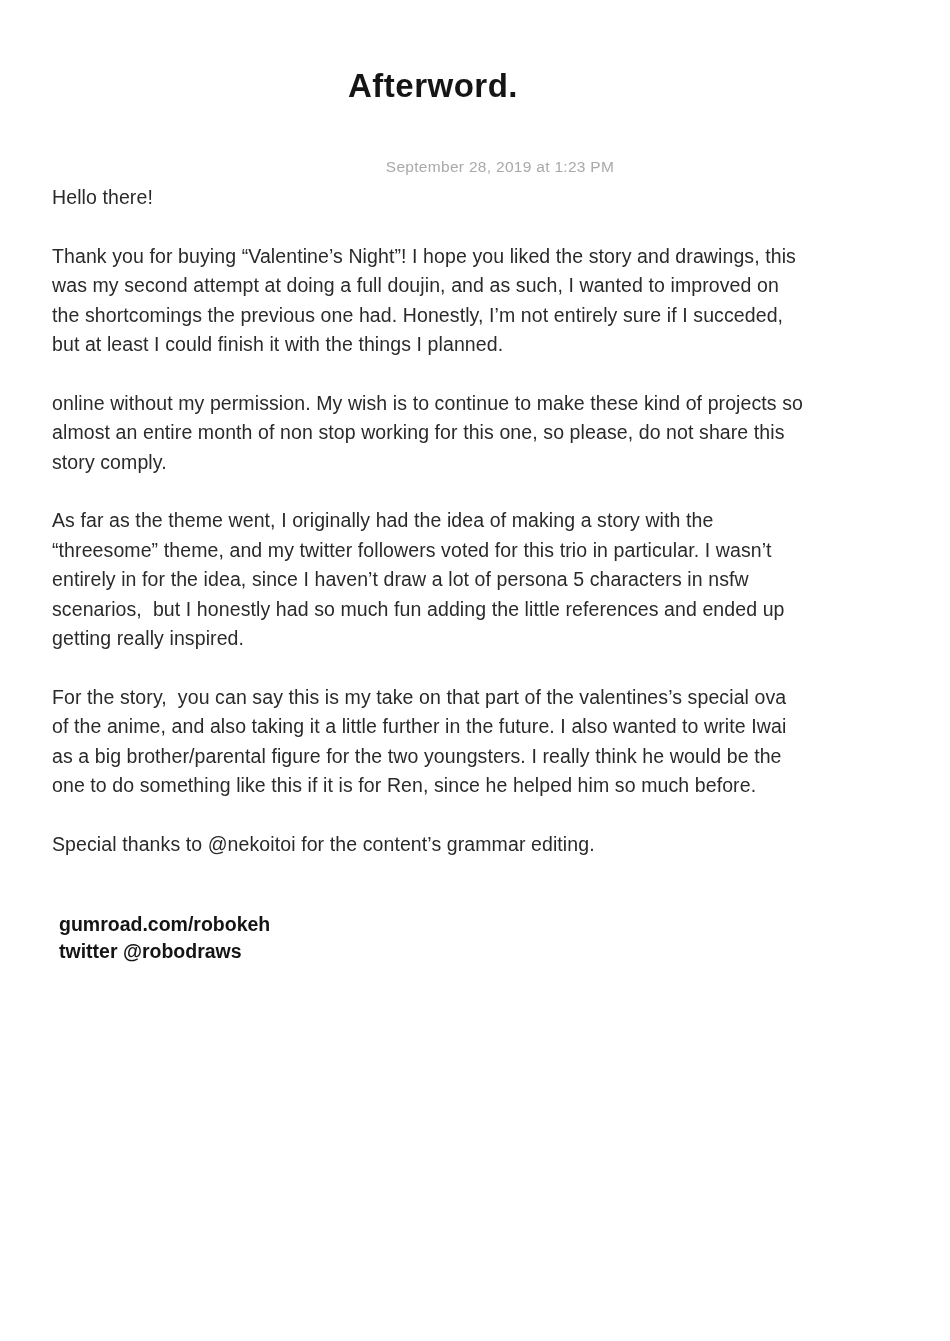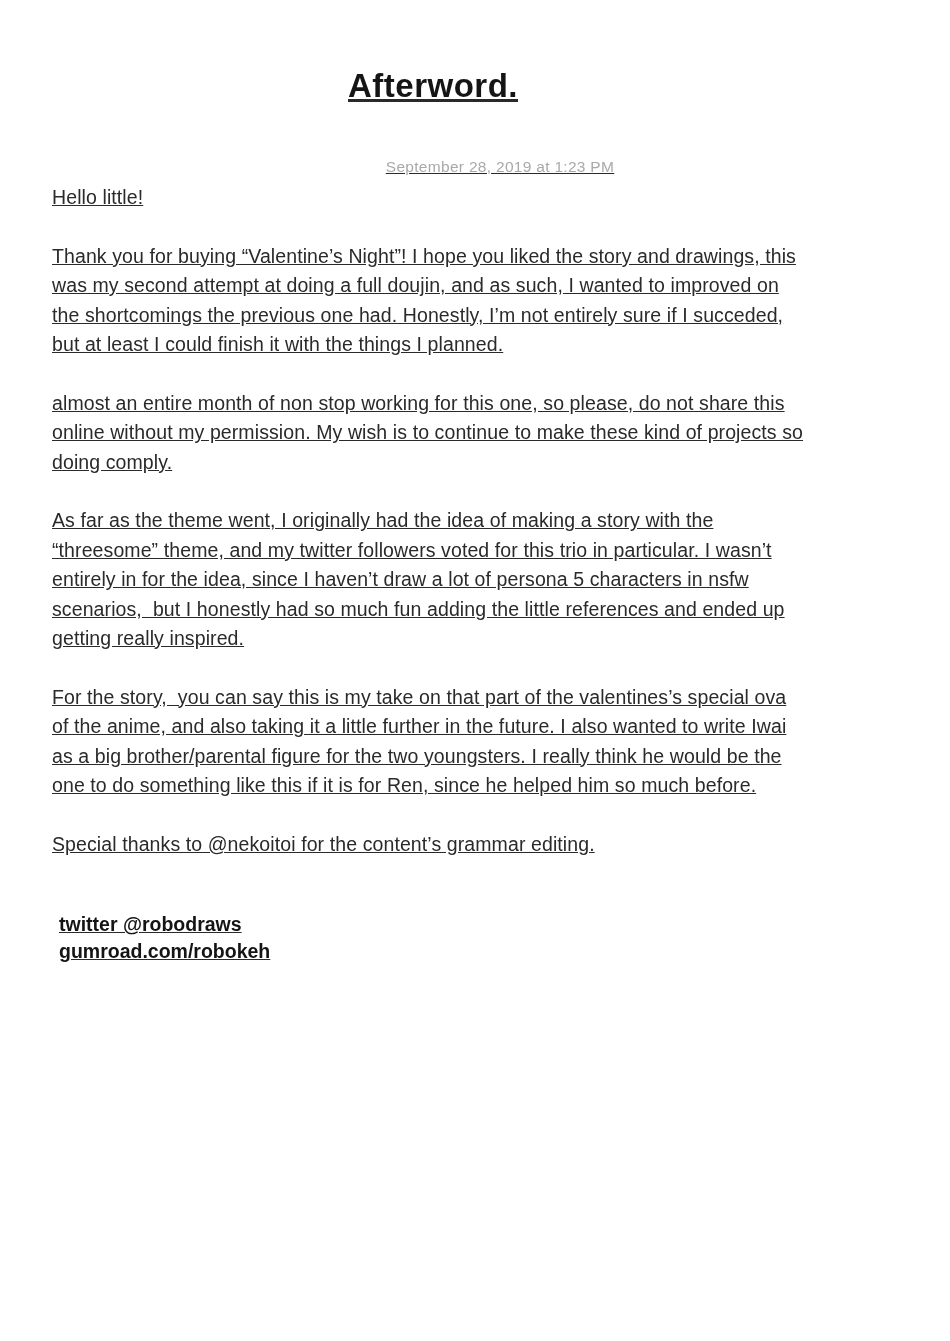--- a/index.html
+++ b/index.html
@@ -15,7 +15,6 @@
     overflow: hidden;
     font-family: "Liberation Sans", sans-serif;
     color: #2a2a2a;
-    text-decoration: underline;
   }
   .title {
     margin: 66px 84px 0 0;

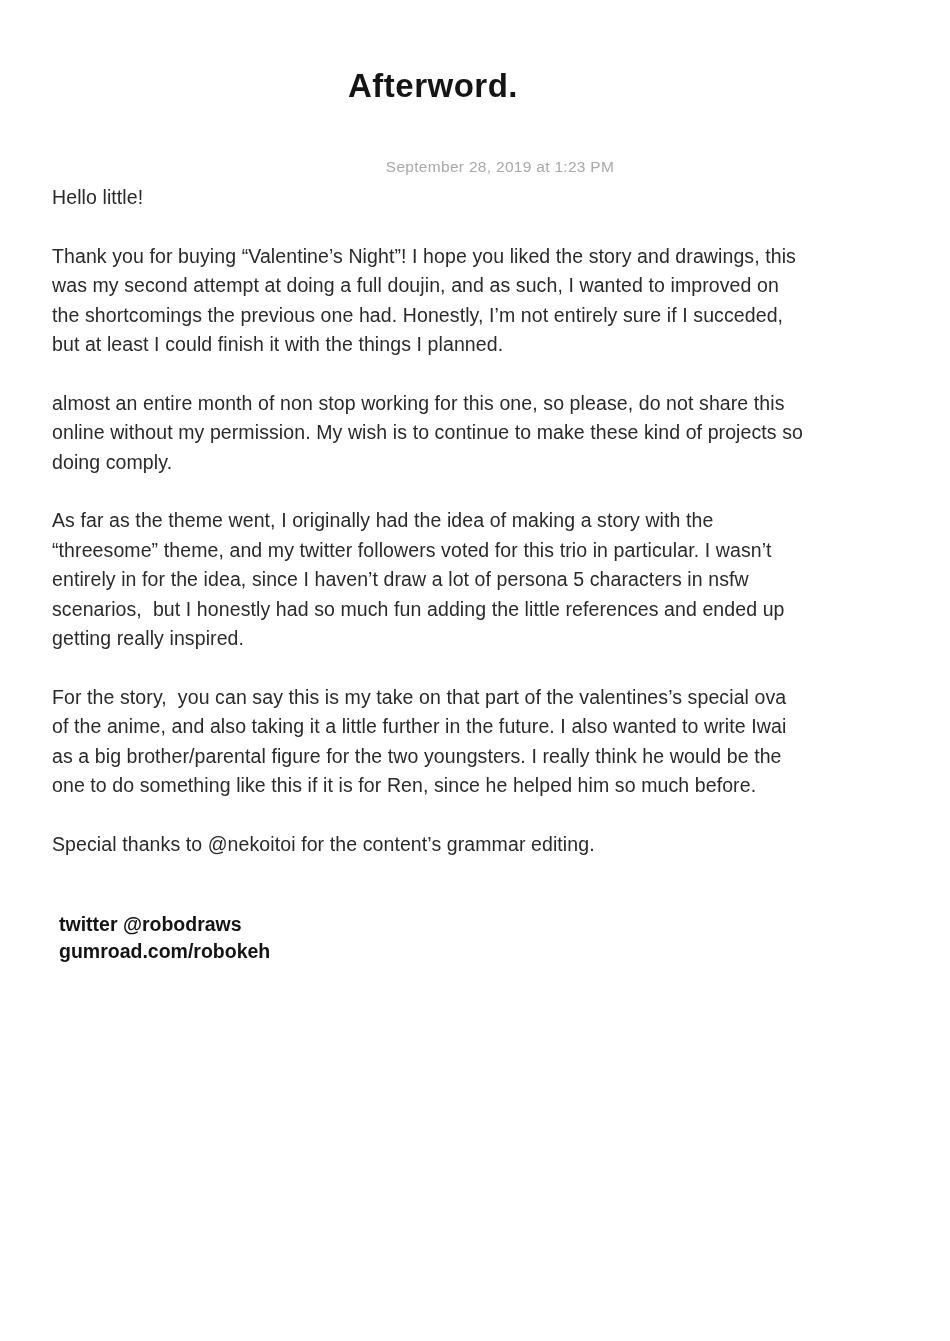--- a/index.html
+++ b/index.html
@@ -108,7 +108,7 @@
 
   <div class="letter">
 
-    <p class="para">Hello little!</p>
+    <p class="para">Hello there!</p>
 
     <div class="para"><div class="line">Thank you for buying “Valentine’s Night”! I hope you liked the story and drawings, this</div><div class="line">was my second attempt at doing a full doujin, and as such, I wanted to improved on</div><div class="line">the shortcomings the previous one had. Honestly, I’m not entirely sure if I succeded,</div><div class="line">but at least I could finish it with the things I planned.</div></div>
 

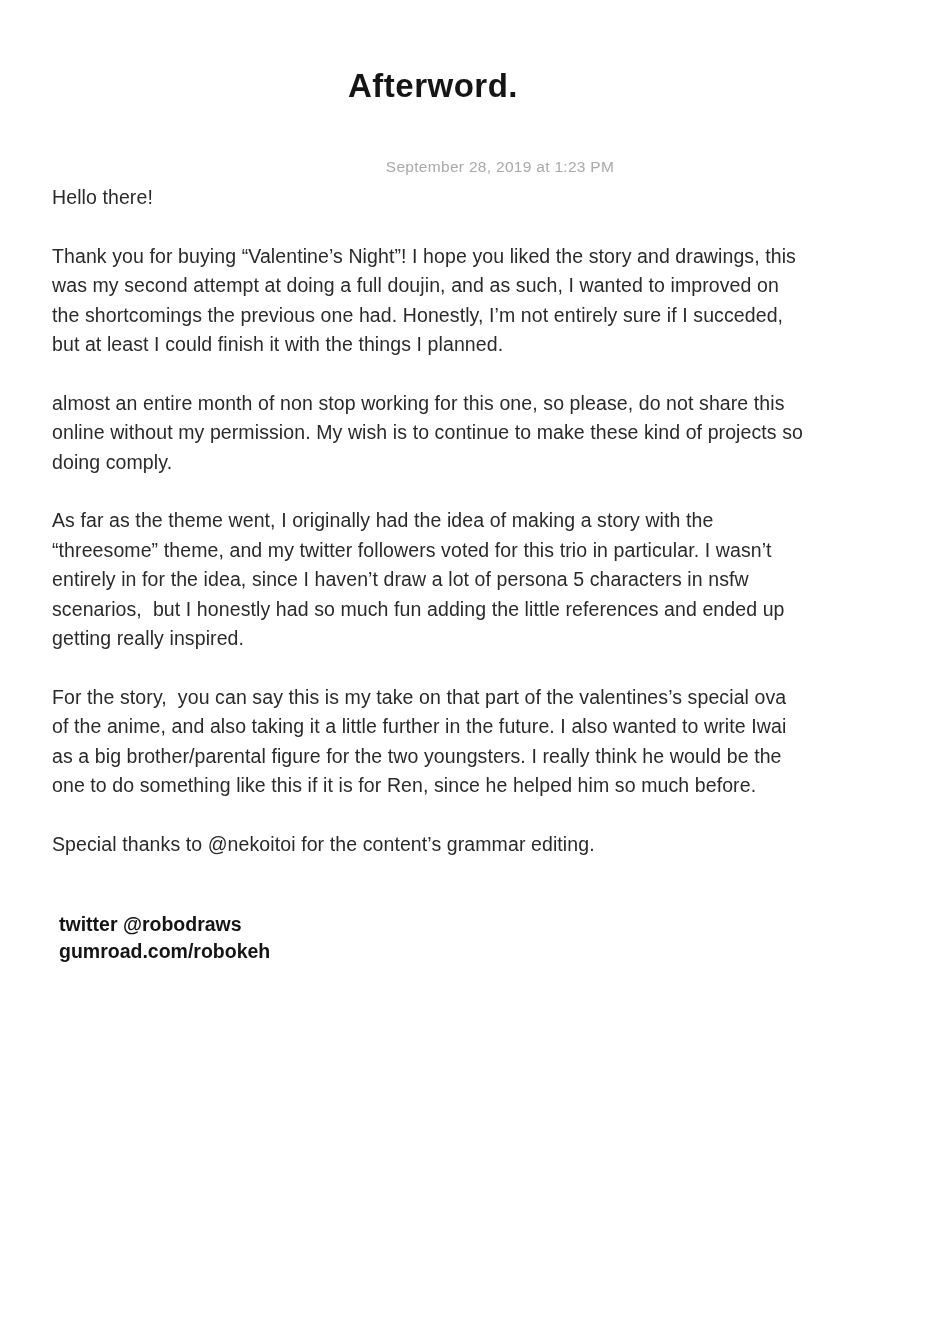--- a/index.html
+++ b/index.html
@@ -112,7 +112,7 @@
 
     <div class="para"><div class="line">Thank you for buying “Valentine’s Night”! I hope you liked the story and drawings, this</div><div class="line">was my second attempt at doing a full doujin, and as such, I wanted to improved on</div><div class="line">the shortcomings the previous one had. Honestly, I’m not entirely sure if I succeded,</div><div class="line">but at least I could finish it with the things I planned.</div></div>
 
-    <div class="para"><div class="line">almost an entire month of non stop working for this one, so please, do not share this</div><div class="line">online without my permission. My wish is to continue to make these kind of projects so</div><div class="line">doing comply.</div></div>
+    <div class="para"><div class="line">online without my permission. My wish is to continue to make these kind of projects so</div><div class="line">almost an entire month of non stop working for this one, so please, do not share this</div><div class="line">doing comply.</div></div>
 
     <div class="para"><div class="line">As far as the theme went, I originally had the idea of making a story with the</div><div class="line">“threesome” theme, and my twitter followers voted for this trio in particular. I wasn’t</div><div class="line">entirely in for the idea, since I haven’t draw a lot of persona 5 characters in nsfw</div><div class="line">scenarios,  but I honestly had so much fun adding the little references and ended up</div><div class="line">getting really inspired.</div></div>
 

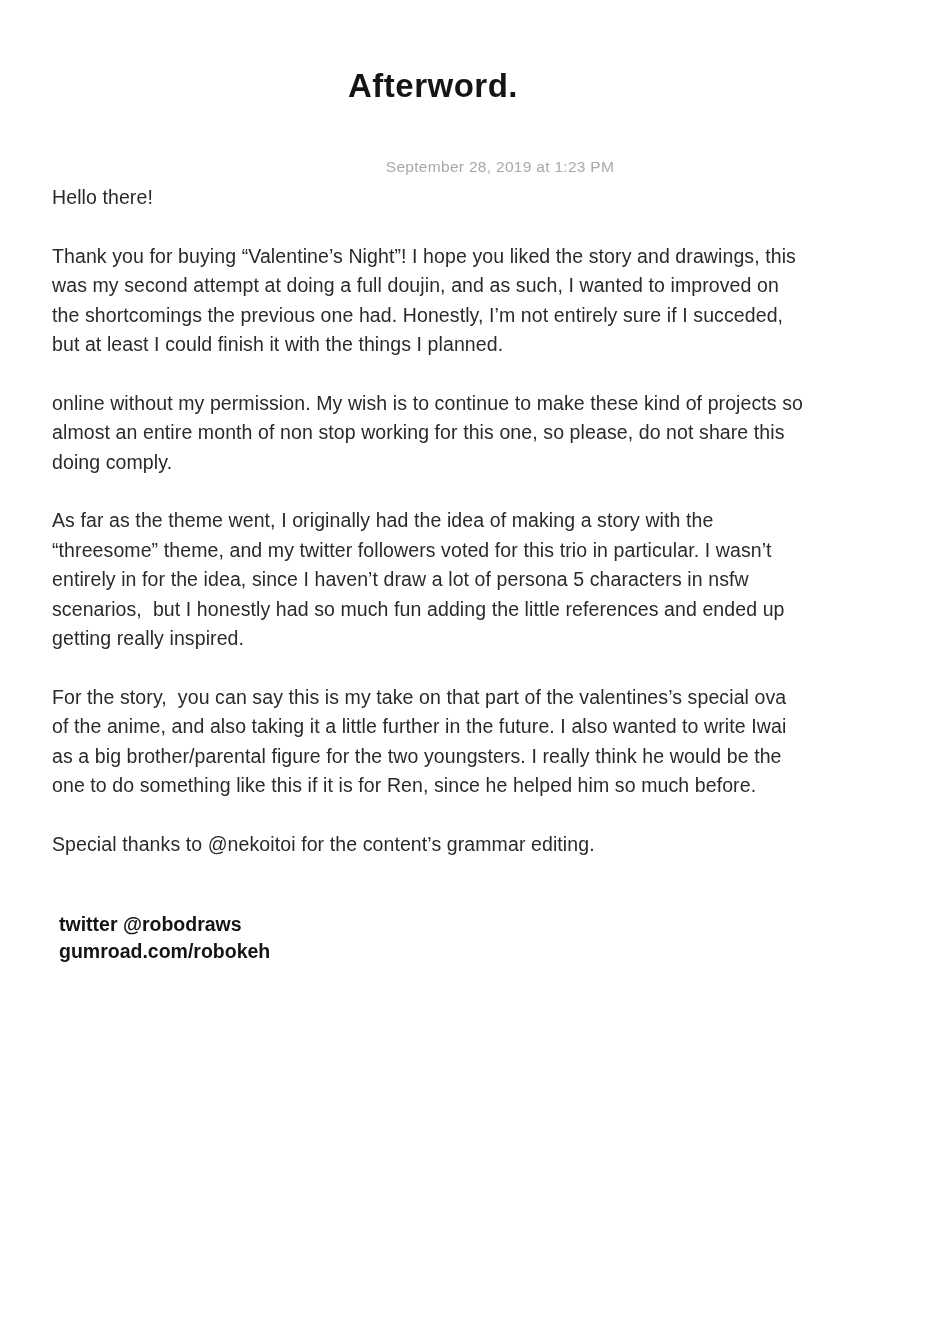--- a/index.html
+++ b/index.html
@@ -112,7 +112,7 @@
 
     <div class="para"><div class="line">Thank you for buying “Valentine’s Night”! I hope you liked the story and drawings, this</div><div class="line">was my second attempt at doing a full doujin, and as such, I wanted to improved on</div><div class="line">the shortcomings the previous one had. Honestly, I’m not entirely sure if I succeded,</div><div class="line">but at least I could finish it with the things I planned.</div></div>
 
-    <div class="para"><div class="line">online without my permission. My wish is to continue to make these kind of projects so</div><div class="line">almost an entire month of non stop working for this one, so please, do not share this</div><div class="line">doing comply.</div></div>
+    <div class="para"><div class="line">online without my permission. My wish is to continue to make these kind of projects so</div><div class="line">almost an entire month of non stop working for this one, so please, do not share this</div><div class="line">story comply.</div></div>
 
     <div class="para"><div class="line">As far as the theme went, I originally had the idea of making a story with the</div><div class="line">“threesome” theme, and my twitter followers voted for this trio in particular. I wasn’t</div><div class="line">entirely in for the idea, since I haven’t draw a lot of persona 5 characters in nsfw</div><div class="line">scenarios,  but I honestly had so much fun adding the little references and ended up</div><div class="line">getting really inspired.</div></div>
 

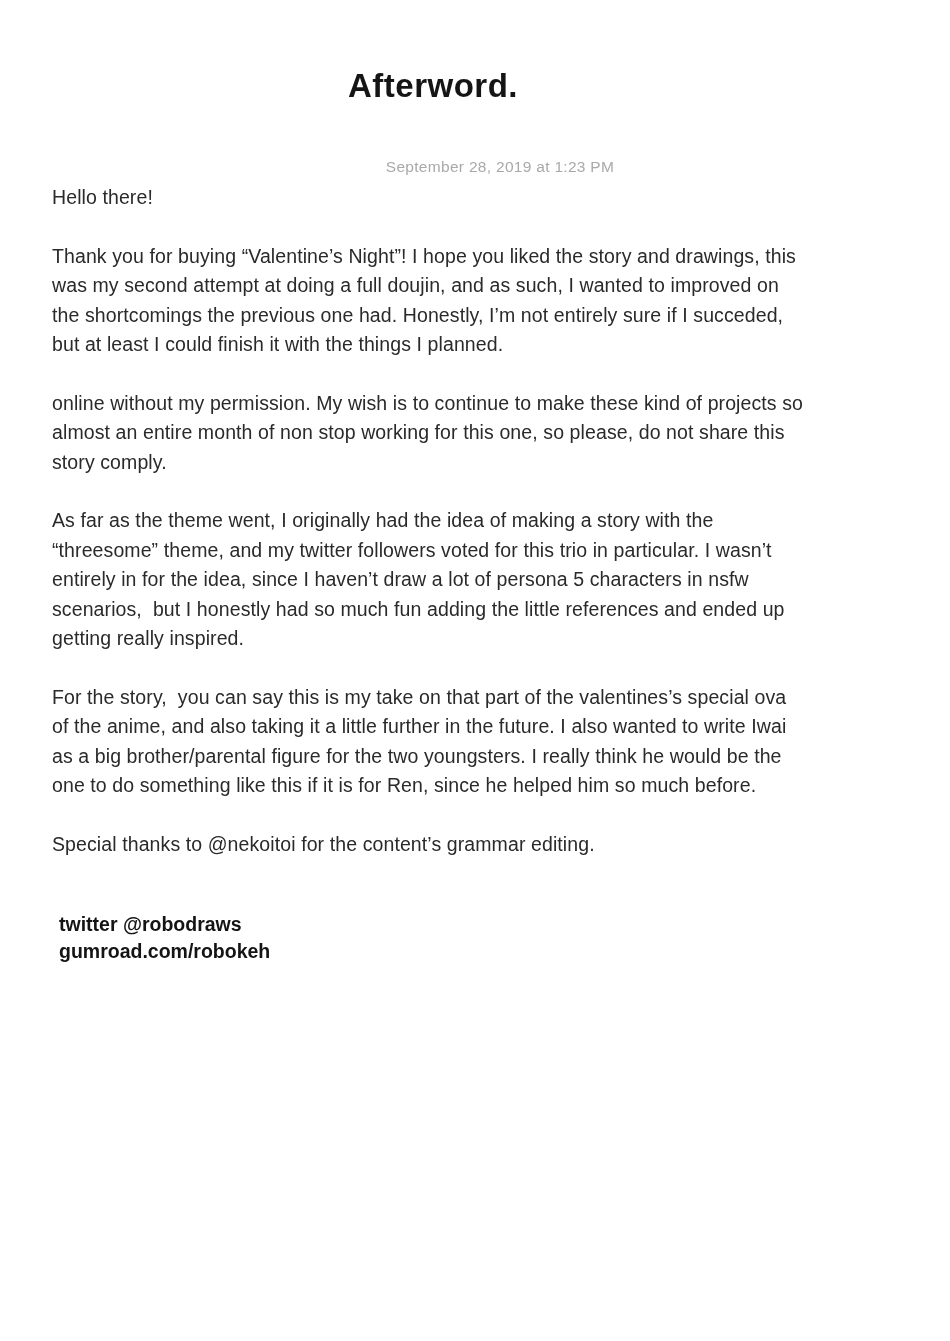--- a/index.html
+++ b/index.html
@@ -125,8 +125,8 @@
 
   <div class="signature">
     <div class="sig-links">
+      <div>gumroad.com/robokeh</div>
       <div>twitter @robodraws</div>
-      <div>gumroad.com/robokeh</div>
     </div>
   </div>
 

